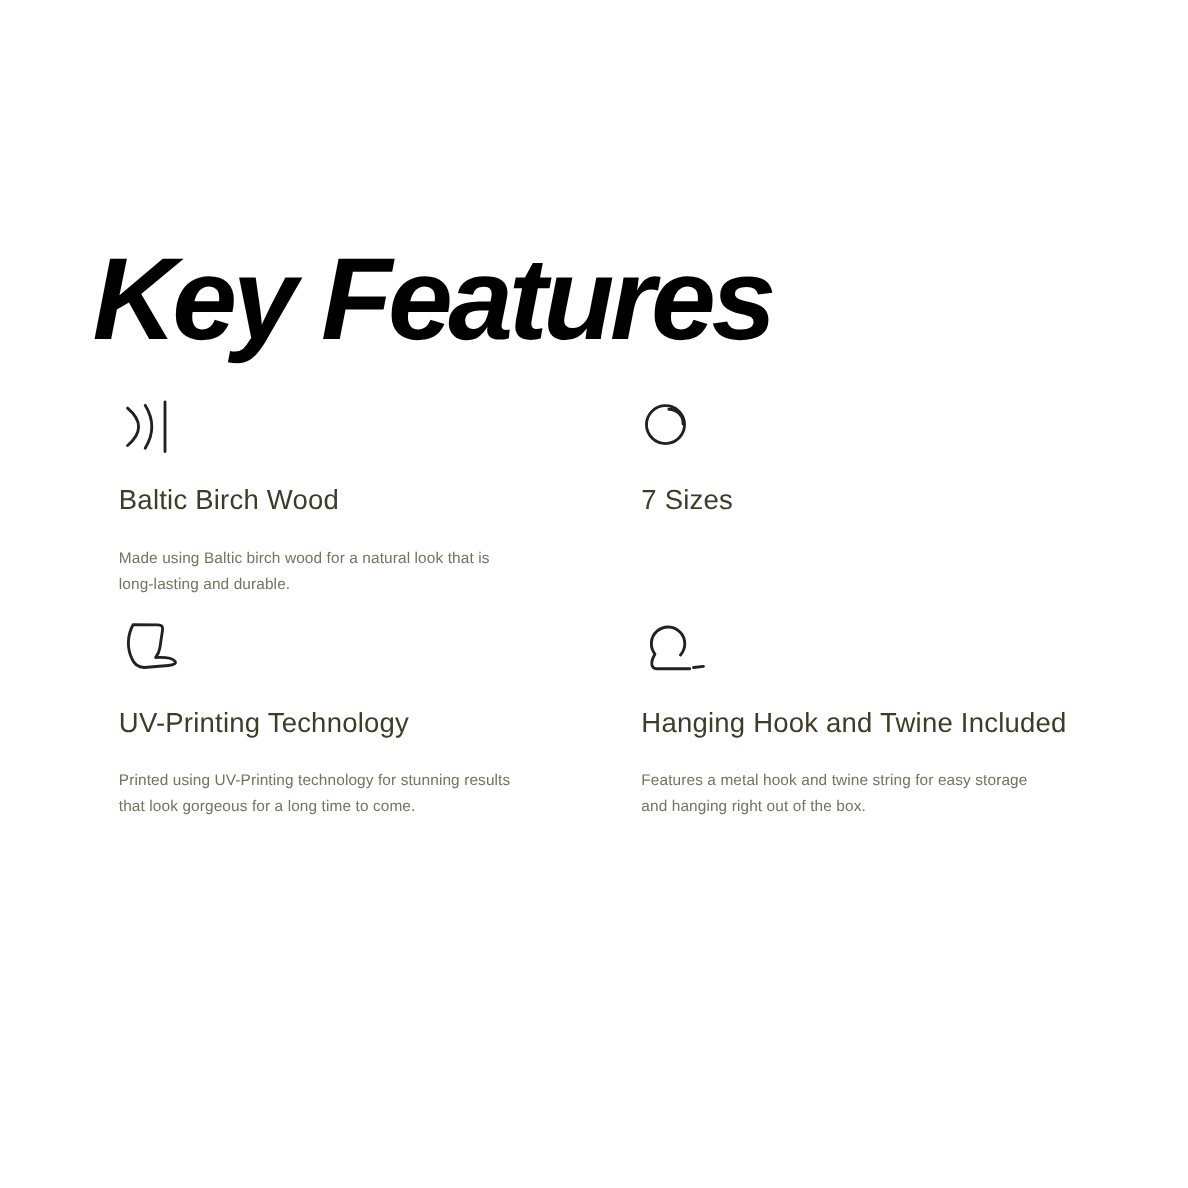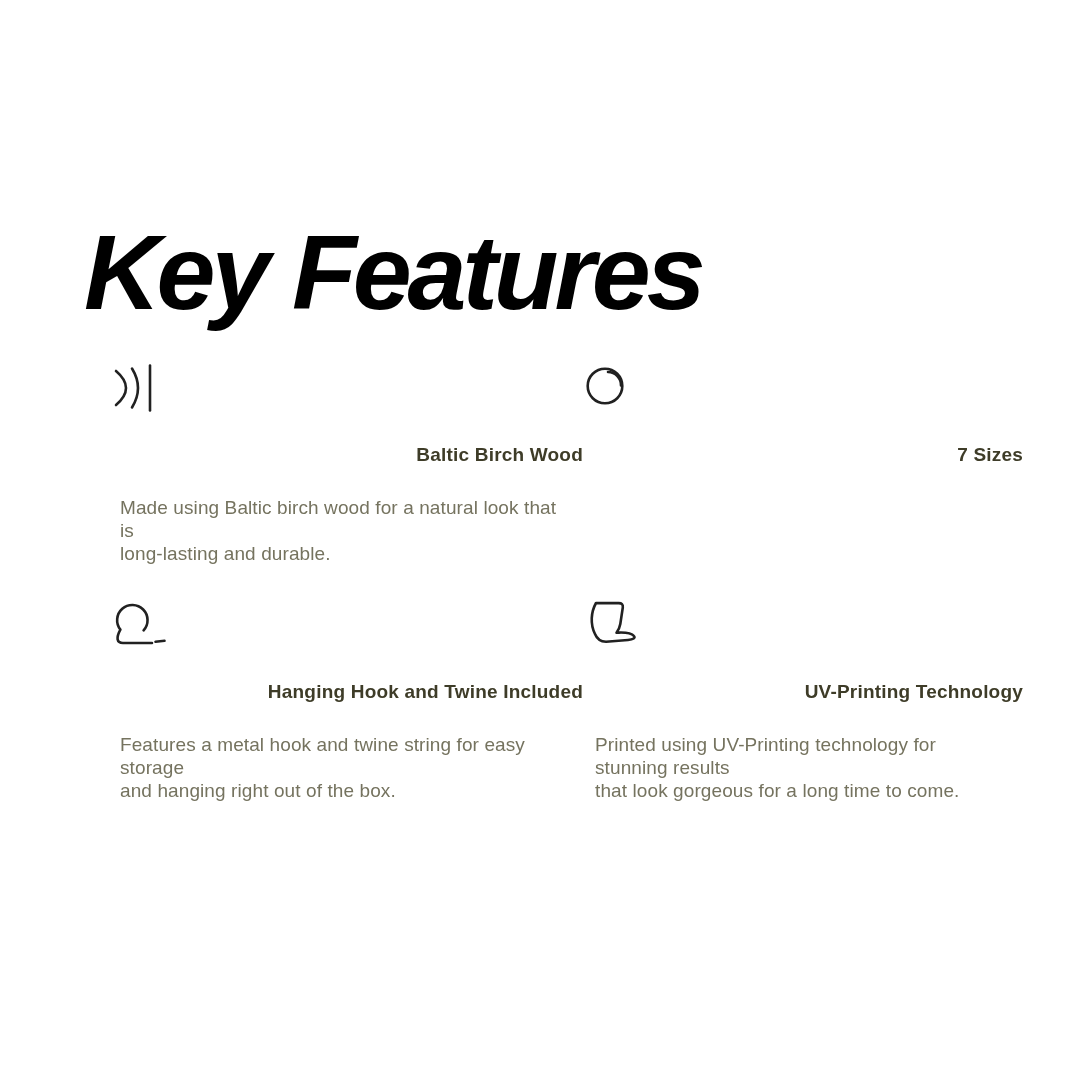--- a/index.html
+++ b/index.html
@@ -51,12 +51,11 @@
   }
   .f-title {
     margin: 0 0 30px 0;
-    font-size: 19px;
-    font-weight: 700;
+    font-size: 25px;
+    font-weight: 400;
     letter-spacing: 0.2px;
     line-height: 22px;
     color: var(--feature-heading, #3e3c28);
-    text-align: right;
   }
   .f-desc {
     margin: 12px;

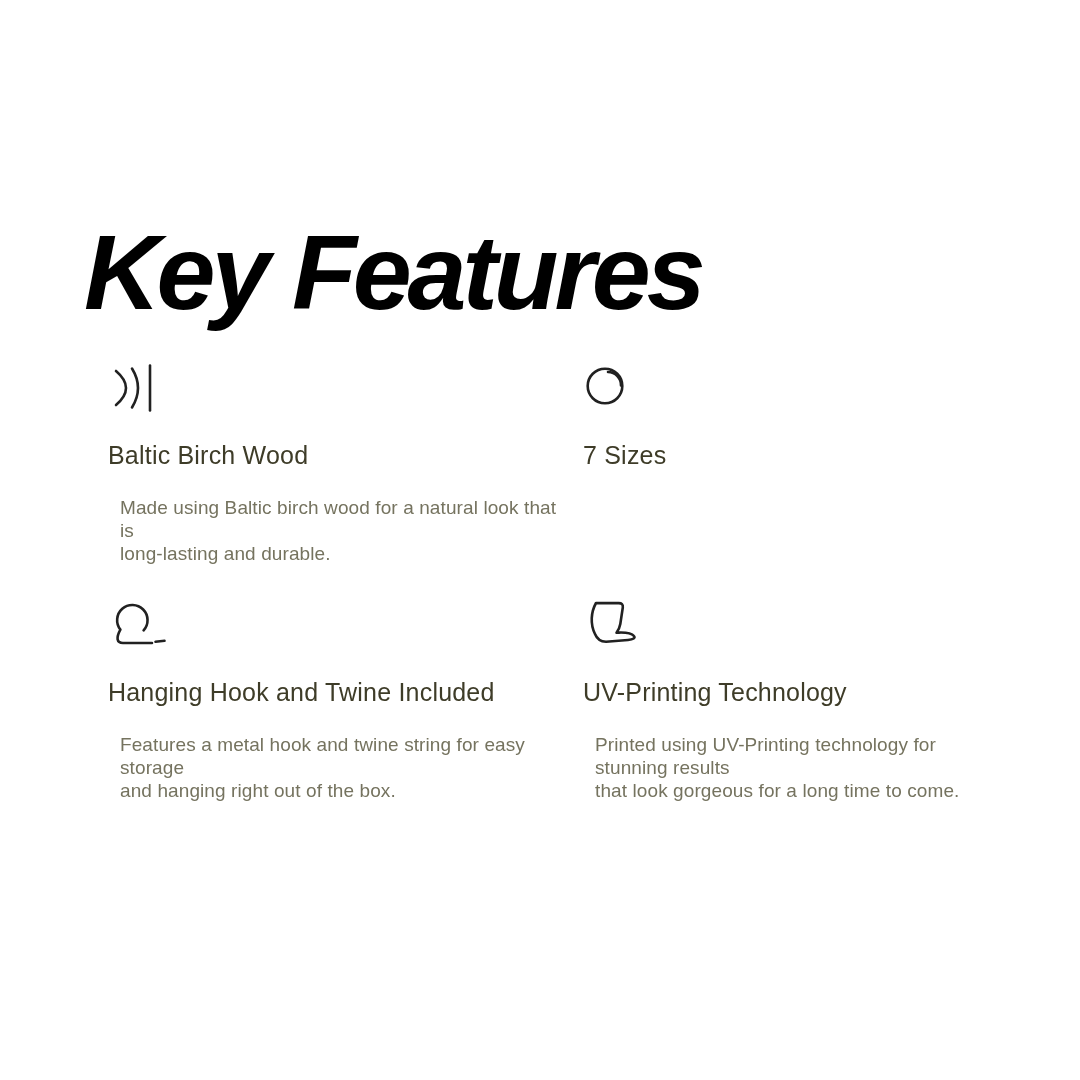--- a/index.html
+++ b/index.html
@@ -58,8 +58,8 @@
     color: var(--feature-heading, #3e3c28);
   }
   .f-desc {
-    margin: 12px;
-    font-size: 19px;
+    margin: 0;
+    font-size: 14px;
     line-height: 23px;
     letter-spacing: 0.1px;
     color: var(--feature-body, #75735f);

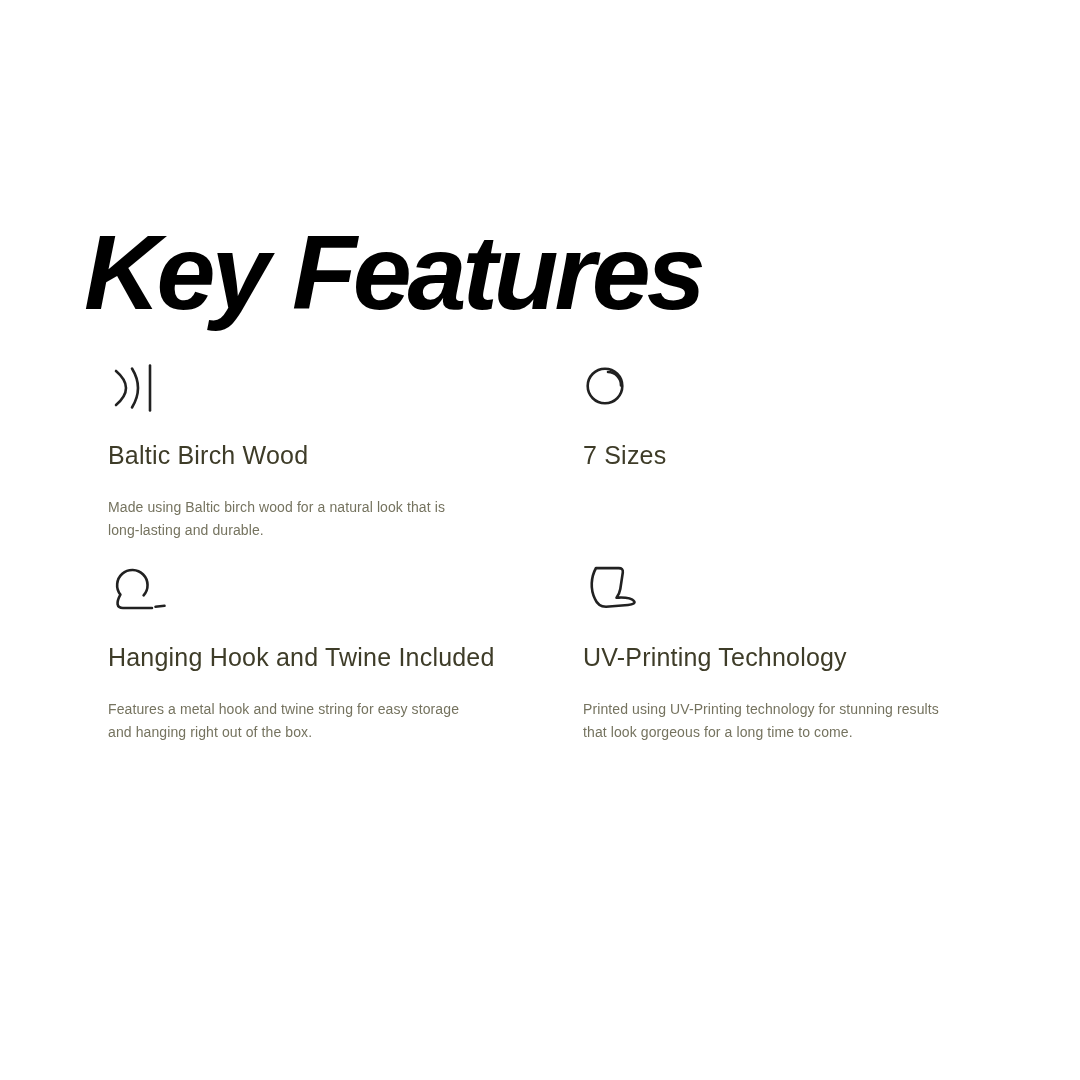--- a/index.html
+++ b/index.html
@@ -103,20 +103,6 @@
   <div class="feature">
     <div class="icon-wrap">
       <span>
-        <svg width="60" height="48" viewBox="0 0 60 48">
-          <path d="M44,44 L15,44 C8.5,44 8,38.5 12.4,30.6 A15.2,15.2 0 1 1 35.6,31.4"></path>
-          <path d="M47.5,42.8 L56.5,41.8"></path>
-        </svg>
-      </span>
-    </div>
-    <h3 class="f-title">Hanging Hook and Twine Included</h3>
-    <p class="f-desc">Features a metal hook and twine string for easy storage
-and hanging right out of the box.</p>
-  </div>
-
-  <div class="feature">
-    <div class="icon-wrap">
-      <span>
         <svg width="58" height="48" viewBox="0 0 58 48">
           <path d="M13,4
                    C8,13 7,25 12,35
@@ -137,6 +123,20 @@
 that look gorgeous for a long time to come.</p>
   </div>
 
+  <div class="feature">
+    <div class="icon-wrap">
+      <span>
+        <svg width="60" height="48" viewBox="0 0 60 48">
+          <path d="M44,44 L15,44 C8.5,44 8,38.5 12.4,30.6 A15.2,15.2 0 1 1 35.6,31.4"></path>
+          <path d="M47.5,42.8 L56.5,41.8"></path>
+        </svg>
+      </span>
+    </div>
+    <h3 class="f-title">Hanging Hook and Twine Included</h3>
+    <p class="f-desc">Features a metal hook and twine string for easy storage
+and hanging right out of the box.</p>
+  </div>
+
 </div>
 
 </body></html>

